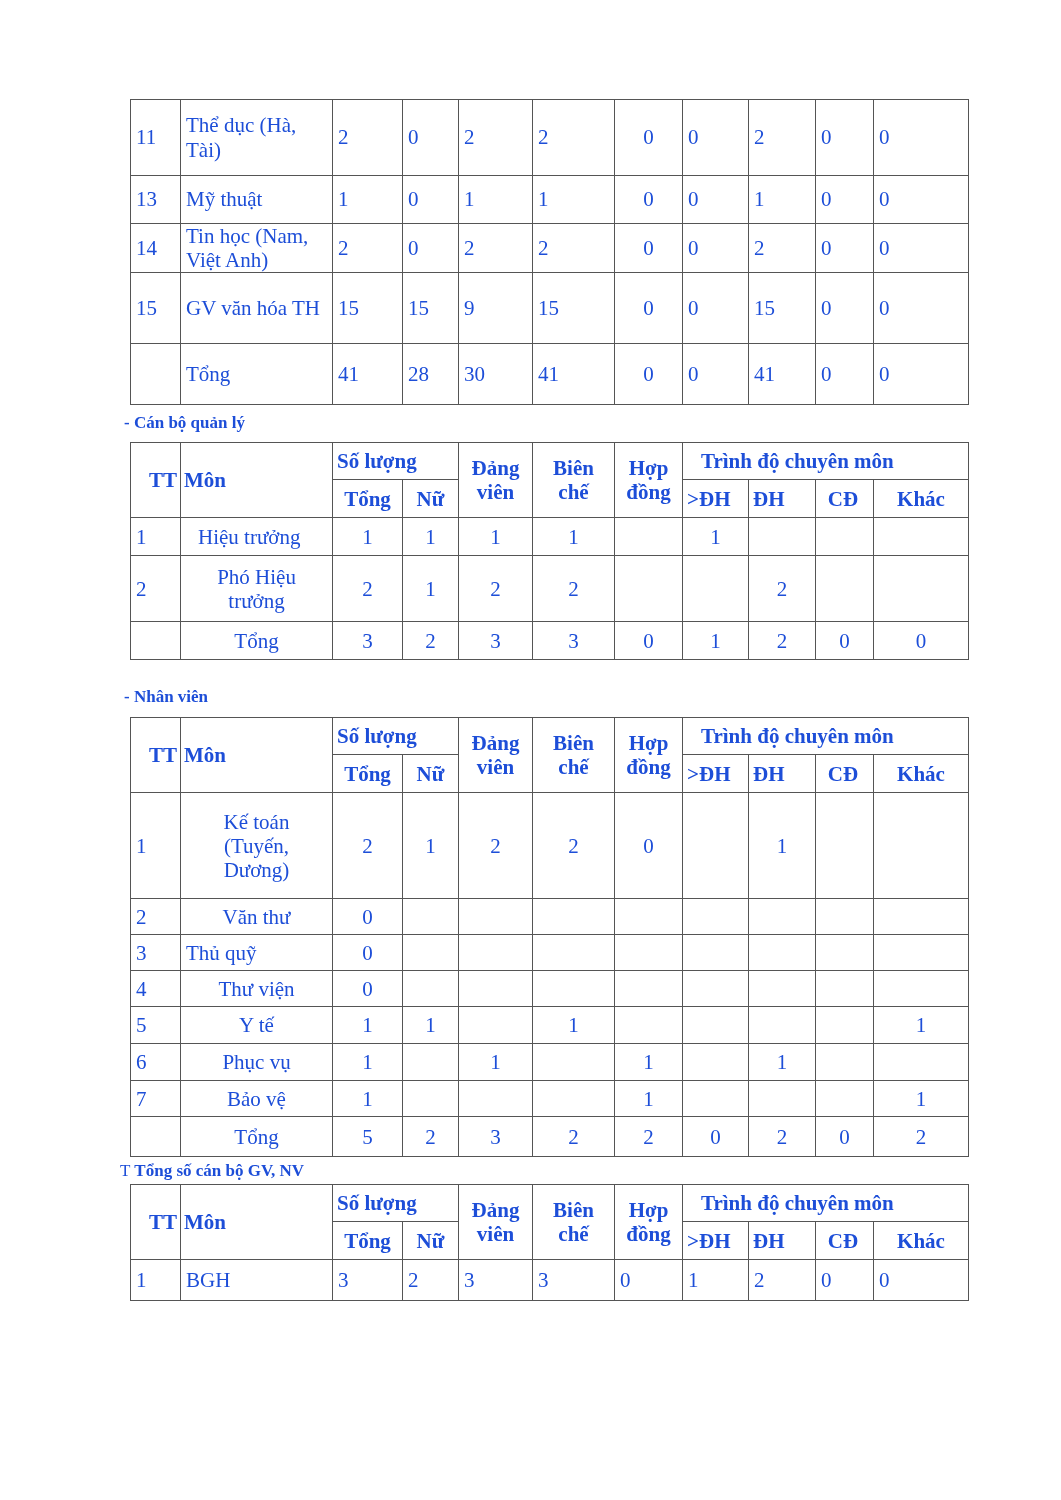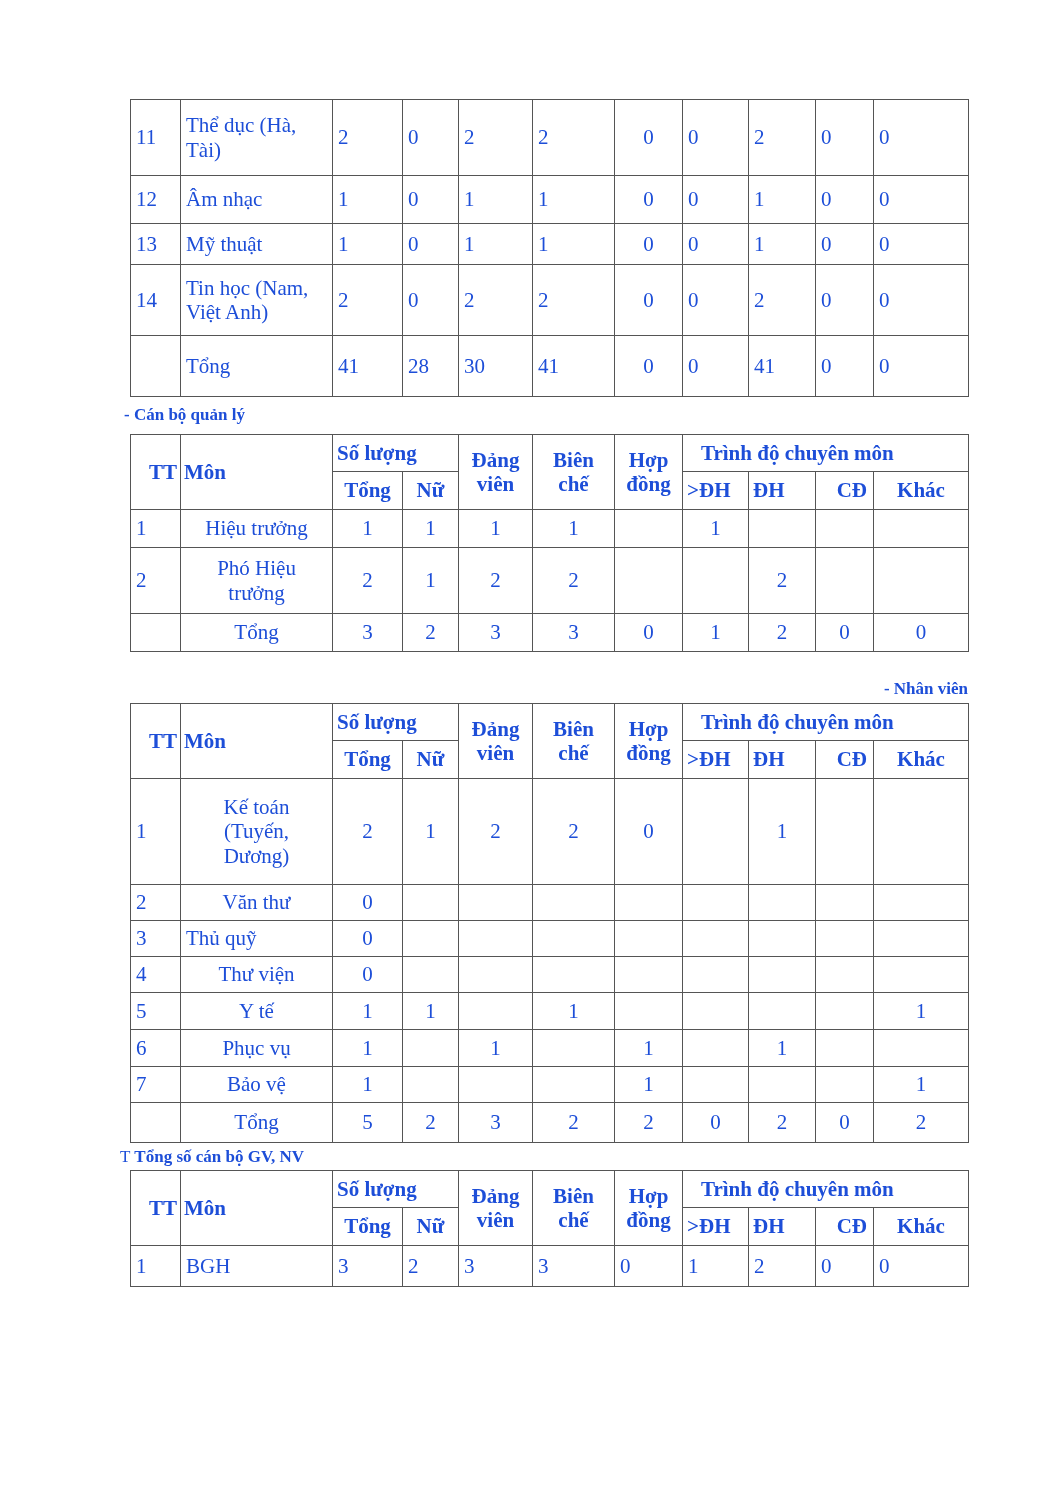--- a/index.html
+++ b/index.html
@@ -124,19 +124,6 @@
             <td class="c-v8">0</td>
           </tr>
           <tr>
-            <td class="c-tt">12</td>
-            <td class="c-mon">Âm nhạc</td>
-            <td class="c-v0">1</td>
-            <td class="c-v1">0</td>
-            <td class="c-v2">1</td>
-            <td class="c-v3">1</td>
-            <td class="c-v4">0</td>
-            <td class="c-v5">0</td>
-            <td class="c-v6">1</td>
-            <td class="c-v7">0</td>
-            <td class="c-v8">0</td>
-          </tr>
-          <tr>
             <td class="c-tt">13</td>
             <td class="c-mon">Mỹ thuật</td>
             <td class="c-v0">1</td>

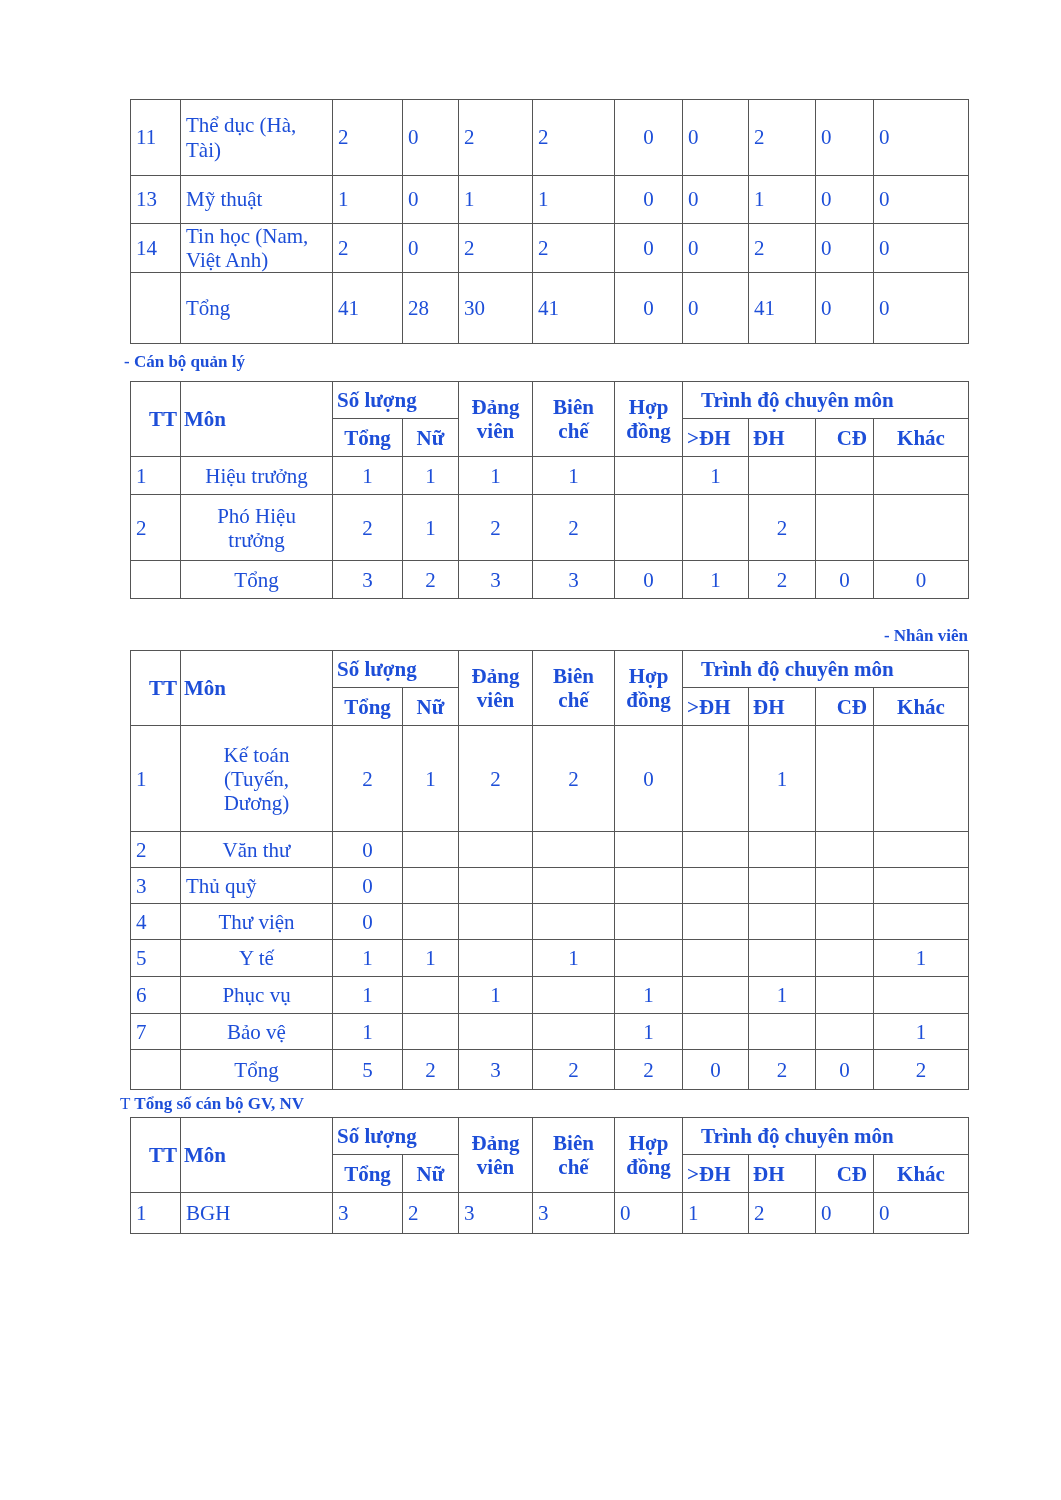--- a/index.html
+++ b/index.html
@@ -150,6 +150,19 @@
             <td class="c-v8">0</td>
           </tr>
           <tr>
+            <td class="c-tt">15</td>
+            <td class="c-mon">GV văn hóa TH</td>
+            <td class="c-v0">15</td>
+            <td class="c-v1">15</td>
+            <td class="c-v2">9</td>
+            <td class="c-v3">15</td>
+            <td class="c-v4">0</td>
+            <td class="c-v5">0</td>
+            <td class="c-v6">15</td>
+            <td class="c-v7">0</td>
+            <td class="c-v8">0</td>
+          </tr>
+          <tr>
             <td class="c-tt"></td>
             <td class="c-mon">Tổng</td>
             <td class="c-v0">41</td>

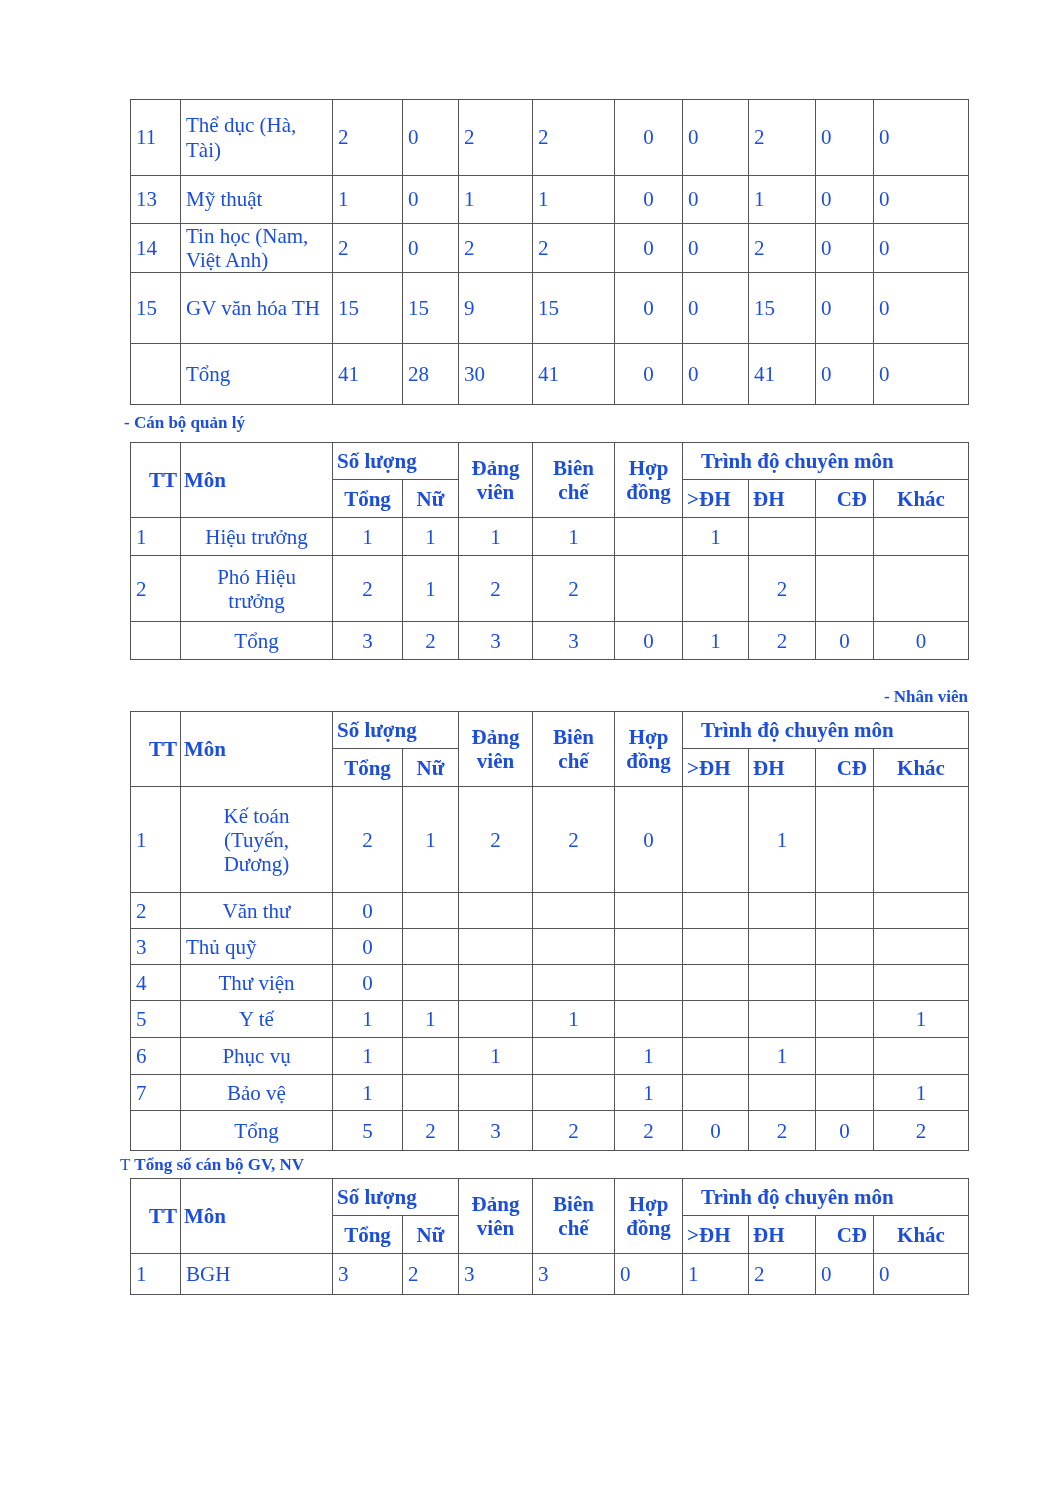--- a/index.html
+++ b/index.html
@@ -37,7 +37,7 @@
   th.h-dv,th.h-bc,th.h-hd{text-align:center;}
   th.h-tdcm{text-align:left;padding-left:18px;}
   th.h-tdh,th.h-dh{text-align:left;padding-left:4px;}
-  th.h-cd{text-align:right;padding-right:6px;}
+  th.h-cd{text-align:center;padding-right:6px;}
   th.h-khac{text-align:center;}
   thead tr:nth-child(1){height:37px;}
   thead tr:nth-child(2){height:38px;}

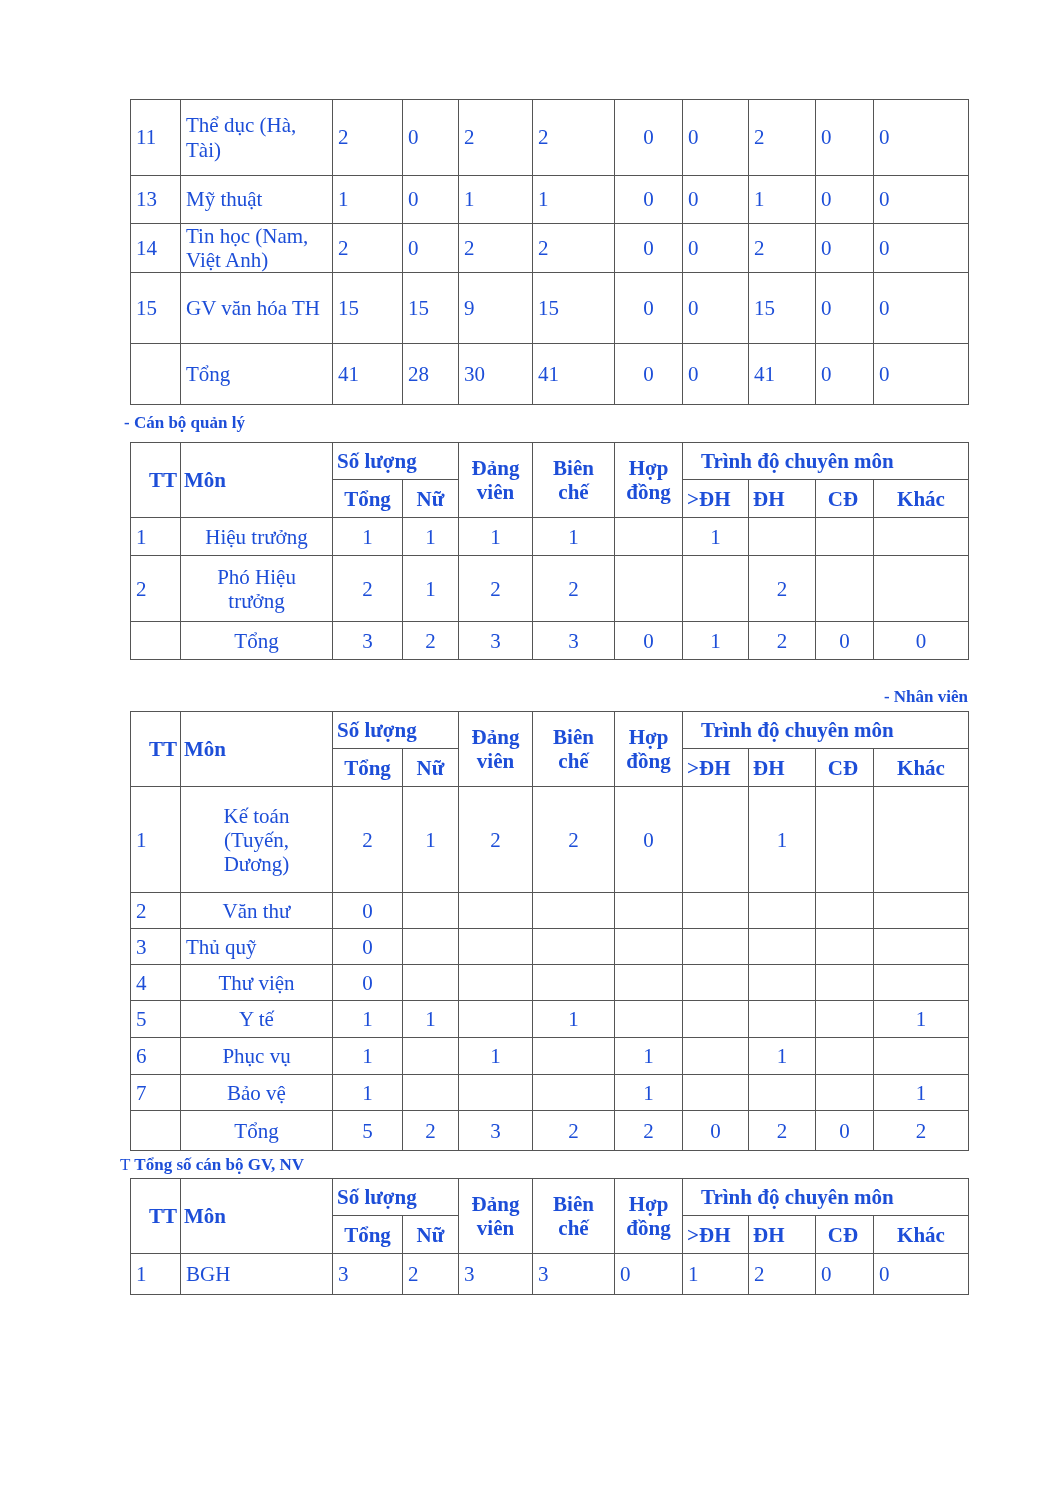--- a/index.html
+++ b/index.html
@@ -56,7 +56,7 @@
   #management-table td{text-align:center;}
   #management-table td.c-tt{text-align:left;}
   #management-table td.c-mon{padding:0 16px;}
-  #management-table tbody tr:nth-child(1) td.c-mon{text-align:center;padding:0 7px;}
+  #management-table tbody tr:nth-child(1) td.c-mon{text-align:left;padding:0 17px;}
   #management-table tbody tr:nth-child(1){height:38px;}
   #management-table tbody tr:nth-child(2){height:66px;}
   #management-table tbody tr:nth-child(3){height:38px;}

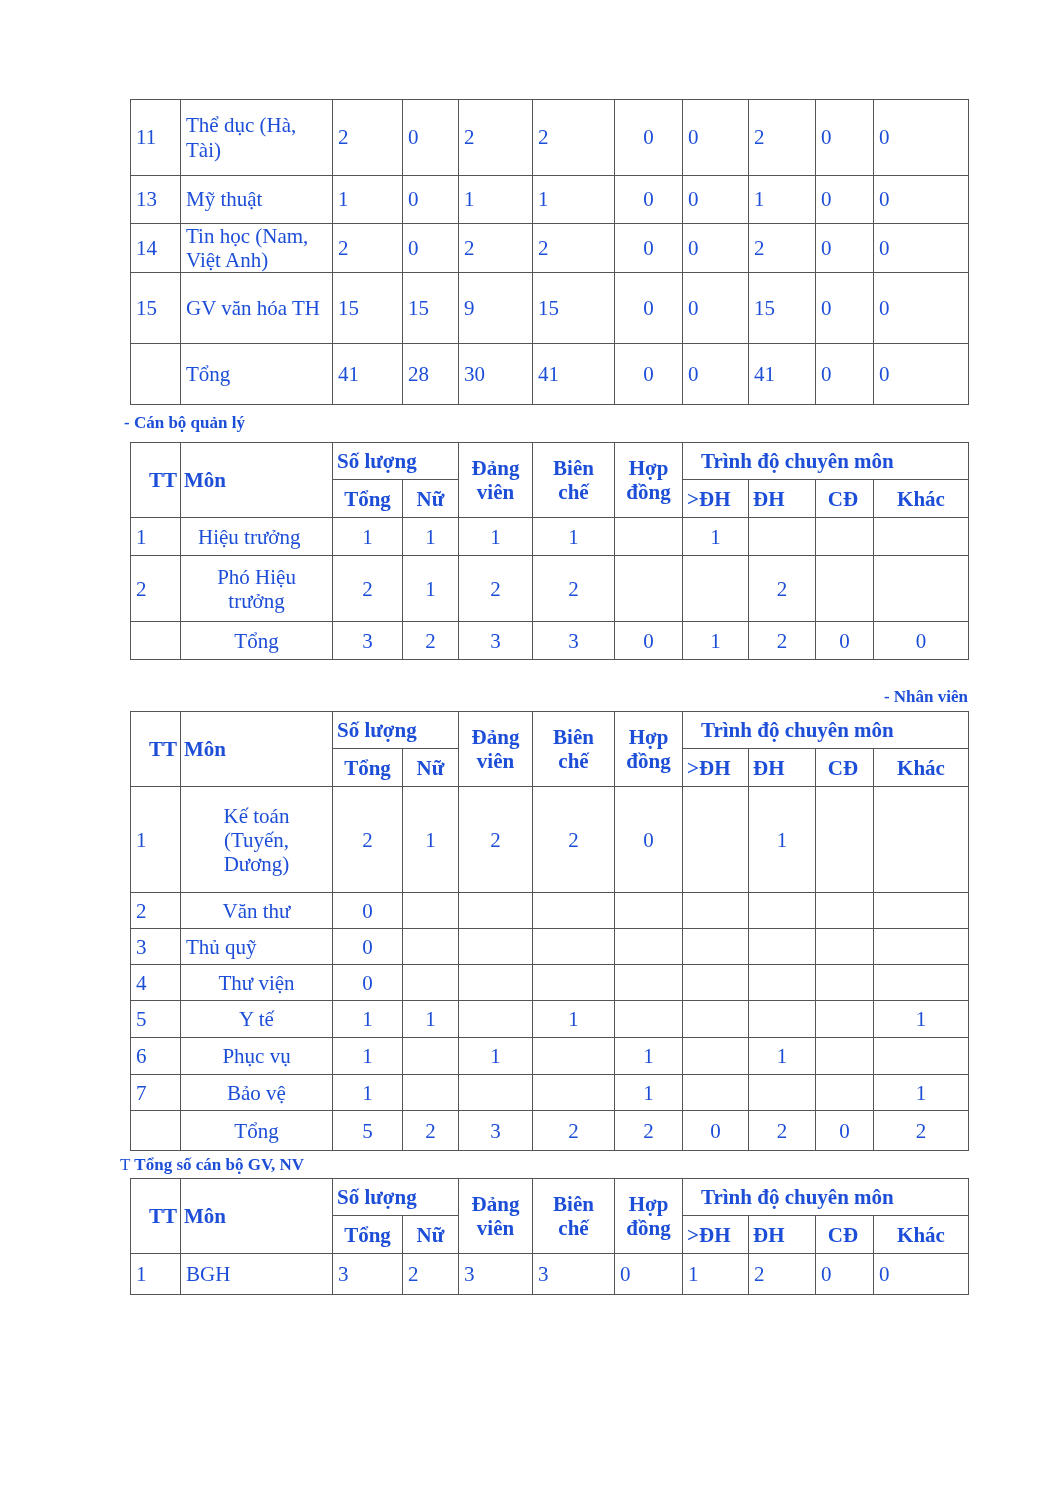--- a/index.html
+++ b/index.html
@@ -85,7 +85,7 @@
     line-height:27px;margin:0;
   }
   #h-quanly{margin:4px 0 6px -6px;}
-  #h-nhanvien{margin:23px 0 1px -6px;text-align:right;}
+  #h-nhanvien{margin:23px 0 7px -6px;}
   #h-tongso{margin:0 0 0 -10px;}
   #h-tongso .prefix{font-weight:normal;}
 </style>

